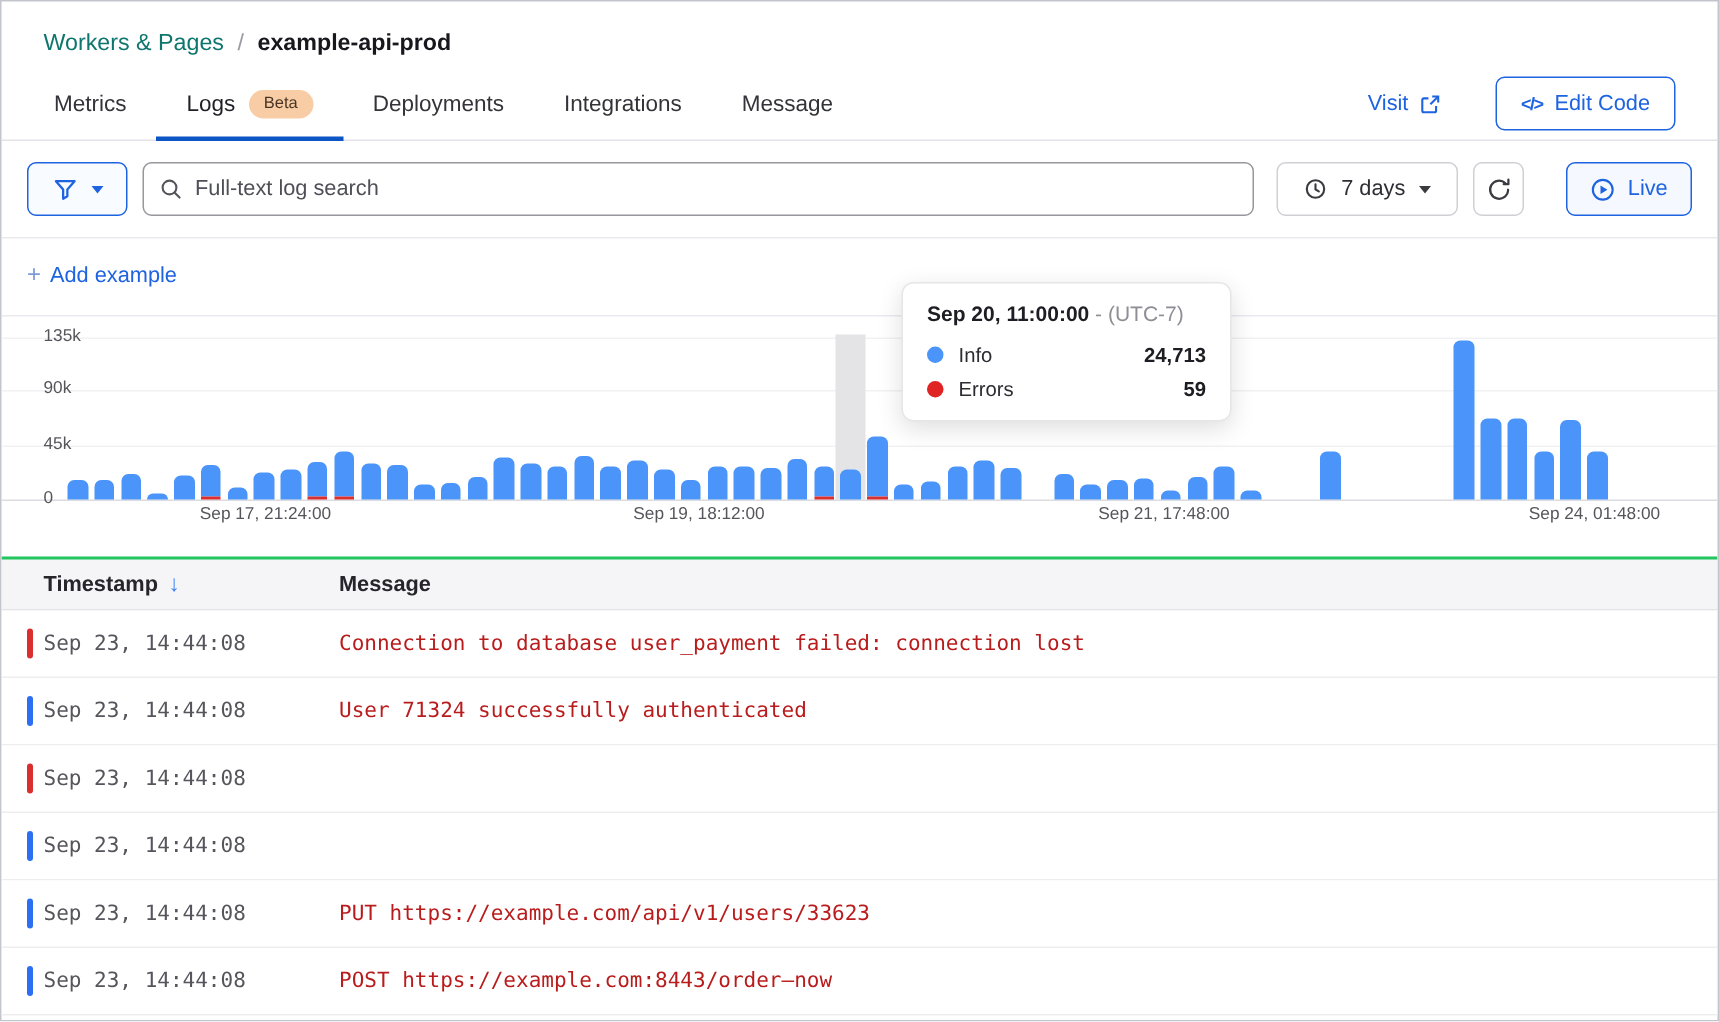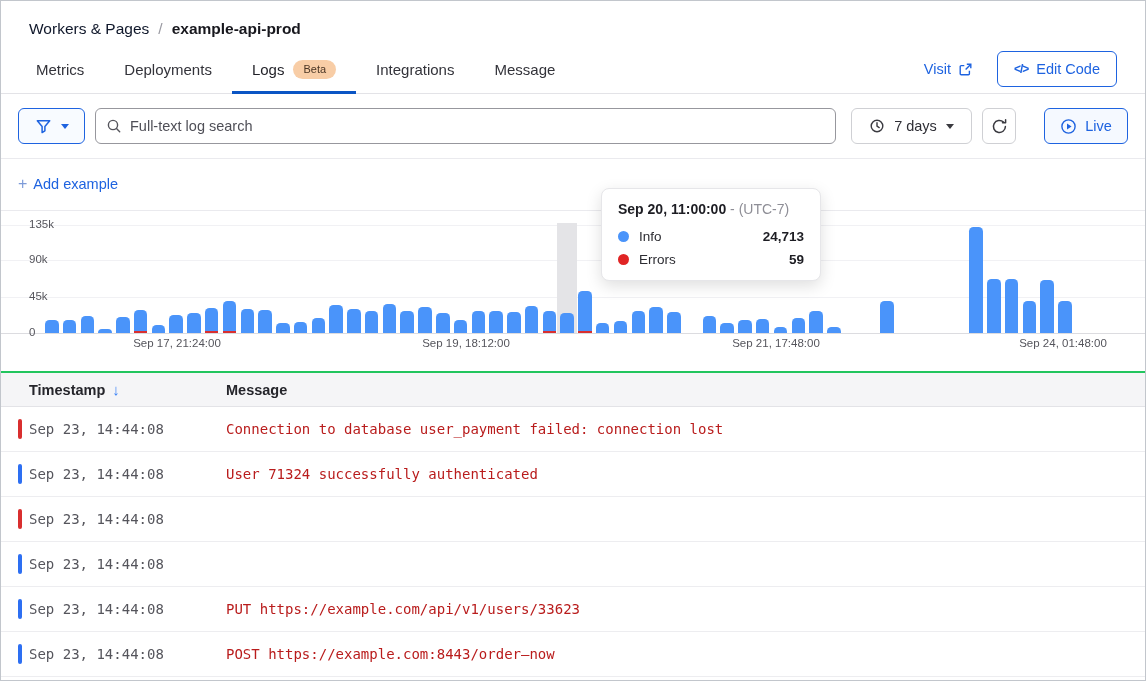--- a/index.html
+++ b/index.html
@@ -12,7 +12,7 @@
 
   
   .breadcrumb{padding:19px 0 0 28px;font-size:15.5px;color:#53535a;}
-  .bc-parent{color:#0f172a;cursor:pointer;text-align:right;}
+  .bc-parent{color:#0f766e;cursor:pointer;text-align:right;}
   .bc-sep{margin:0 9px;color:#9a9aa2;}
   .bc-current{font-weight:bold;color:#17171d;}
 

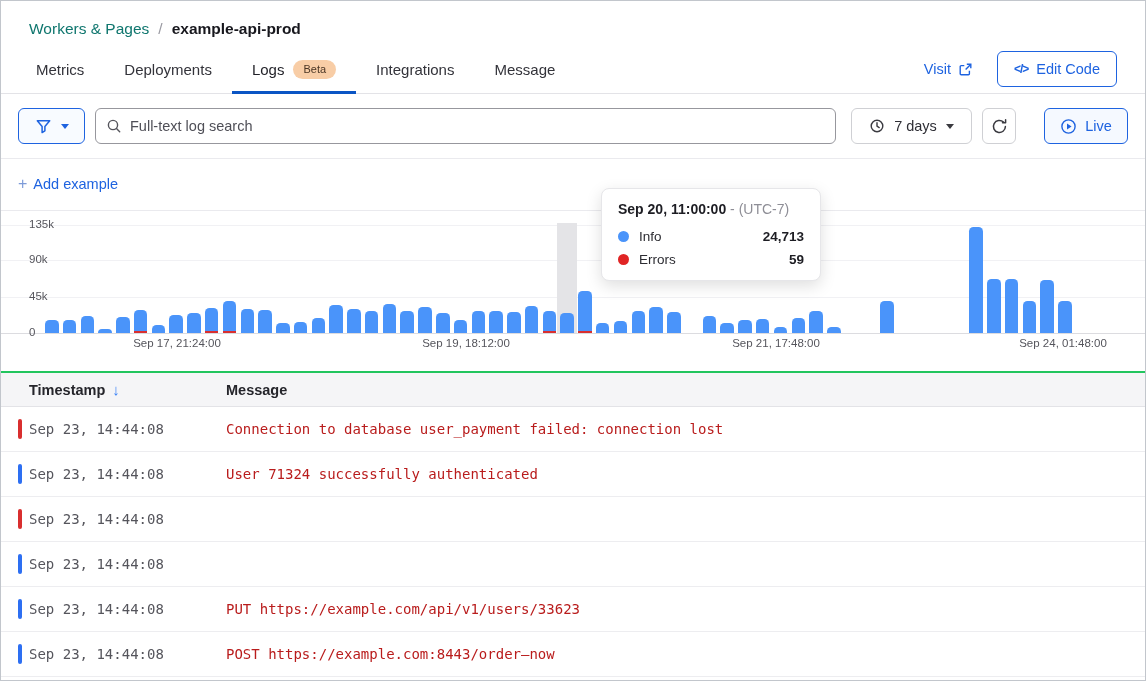--- a/index.html
+++ b/index.html
@@ -89,12 +89,12 @@
         <div class="tab">
           <span>Metrics</span>
         </div>
-        <div class="tab">
-          <span>Deployments</span>
-        </div>
         <div class="tab active">
           <span>Logs</span>
           <span class="badge">Beta</span>
+        </div>
+        <div class="tab">
+          <span>Deployments</span>
         </div>
         <div class="tab">
           <span>Integrations</span>

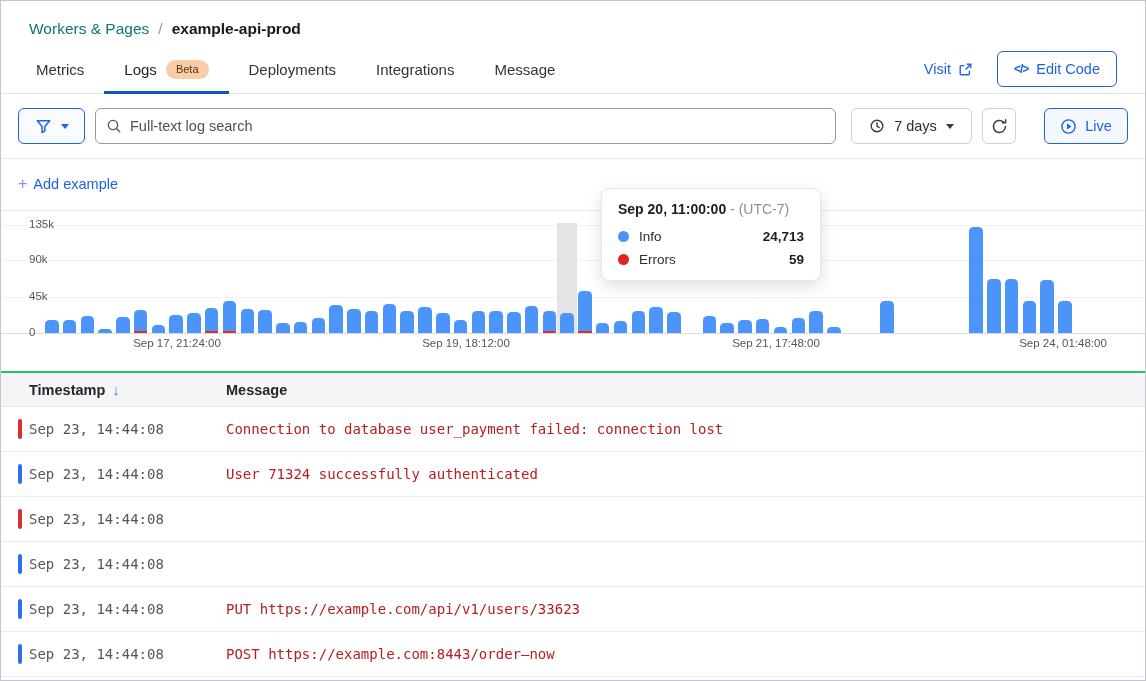--- a/index.html
+++ b/index.html
@@ -23,7 +23,7 @@
   .tab.active{color:#1f1f26;}
   .tab.active::after{content:"";position:absolute;left:0;right:0;bottom:-1px;height:3px;background:var(--tab-underline);}
   .badge{background:var(--beta-bg);color:var(--beta-text);font-size:11px;padding:4px 10px;border-radius:11px;line-height:1;}
-  .tab-actions{position:absolute;right:28px;top:0;height:100%;display:flex;align-items:center;gap:24px;}
+  .tab-actions{position:absolute;right:28px;top:0;height:100%;display:flex;align-items:center;gap:36px;}
   .visit{display:flex;align-items:center;gap:7px;color:var(--accent);font-size:14.5px;cursor:pointer;text-decoration:none;}
   .editcode{display:flex;align-items:center;gap:8px;height:36px;padding:0 16px;border:1px solid var(--accent);border-radius:6px;background:#fff;color:var(--accent);font-size:14.5px;font-family:inherit;cursor:pointer;}
   .code-ico{font-size:12px;font-weight:bold;letter-spacing:-1px;}

